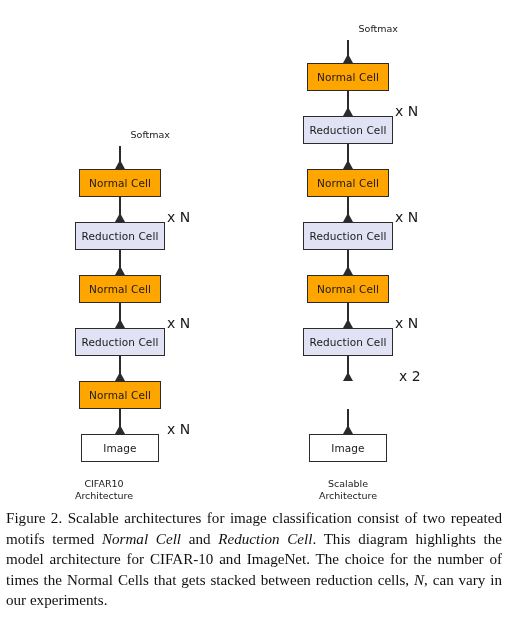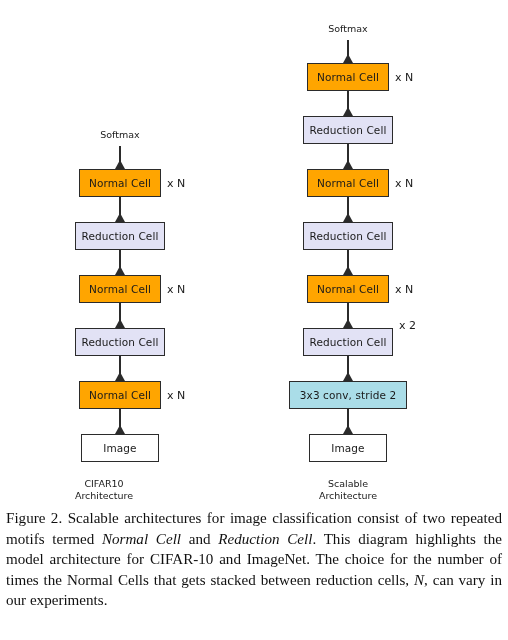--- a/index.html
+++ b/index.html
@@ -82,7 +82,7 @@
     position: absolute;
     font-size: 9.5px;
     color: #1a1a1a;
-    text-align: center;
+    text-align: right;
     white-space: nowrap;
     z-index: 3;
   }

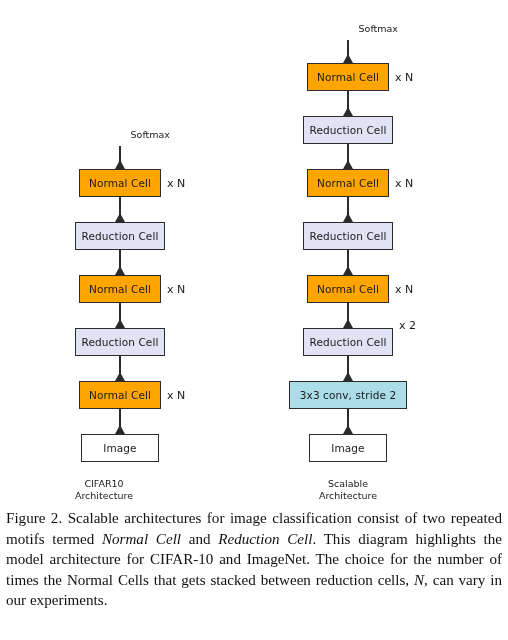--- a/index.html
+++ b/index.html
@@ -71,10 +71,11 @@
   
   .mult {
     position: absolute;
-    font-size: 11px;
+    font-size: 14px;
     color: #1a1a1a;
     white-space: nowrap;
     z-index: 3;
+    margin-top: 32px;
   }
 
   

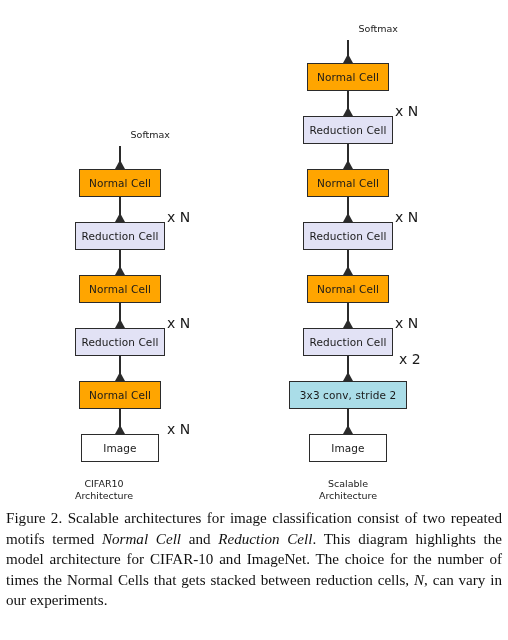--- a/index.html
+++ b/index.html
@@ -188,7 +188,7 @@
       <div class="node reduction" style="left: 55px; top: 328px; width: 90px; height: 28px;">
         <span>Reduction Cell</span>
       </div>
-      <div class="mult" style="left: 151px; top: 319px;">x 2</div>
+      <div class="mult" style="left: 151px; top: 336px;">x 2</div>
       <div class="stem" style="left: 99.15px; top: 303px; height: 25px;"></div>
       <div class="head" style="left: 95px; top: 319px;"></div>
       <div class="node conv" style="left: 41px; top: 381px; width: 118px; height: 28px;">

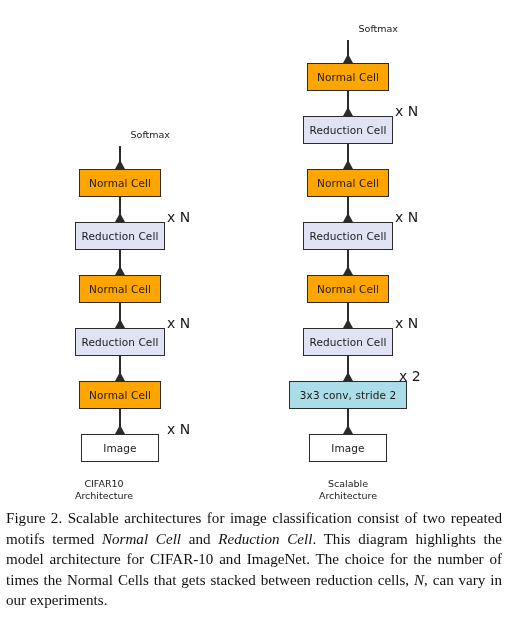--- a/index.html
+++ b/index.html
@@ -191,9 +191,6 @@
       <div class="mult" style="left: 151px; top: 336px;">x 2</div>
       <div class="stem" style="left: 99.15px; top: 303px; height: 25px;"></div>
       <div class="head" style="left: 95px; top: 319px;"></div>
-      <div class="node conv" style="left: 41px; top: 381px; width: 118px; height: 28px;">
-        <span>3x3 conv, stride 2</span>
-      </div>
       <div class="stem" style="left: 99.15px; top: 356px; height: 25px;"></div>
       <div class="head" style="left: 95px; top: 372px;"></div>
       <div class="node image" style="left: 61px; top: 434px; width: 78px; height: 28px;">

